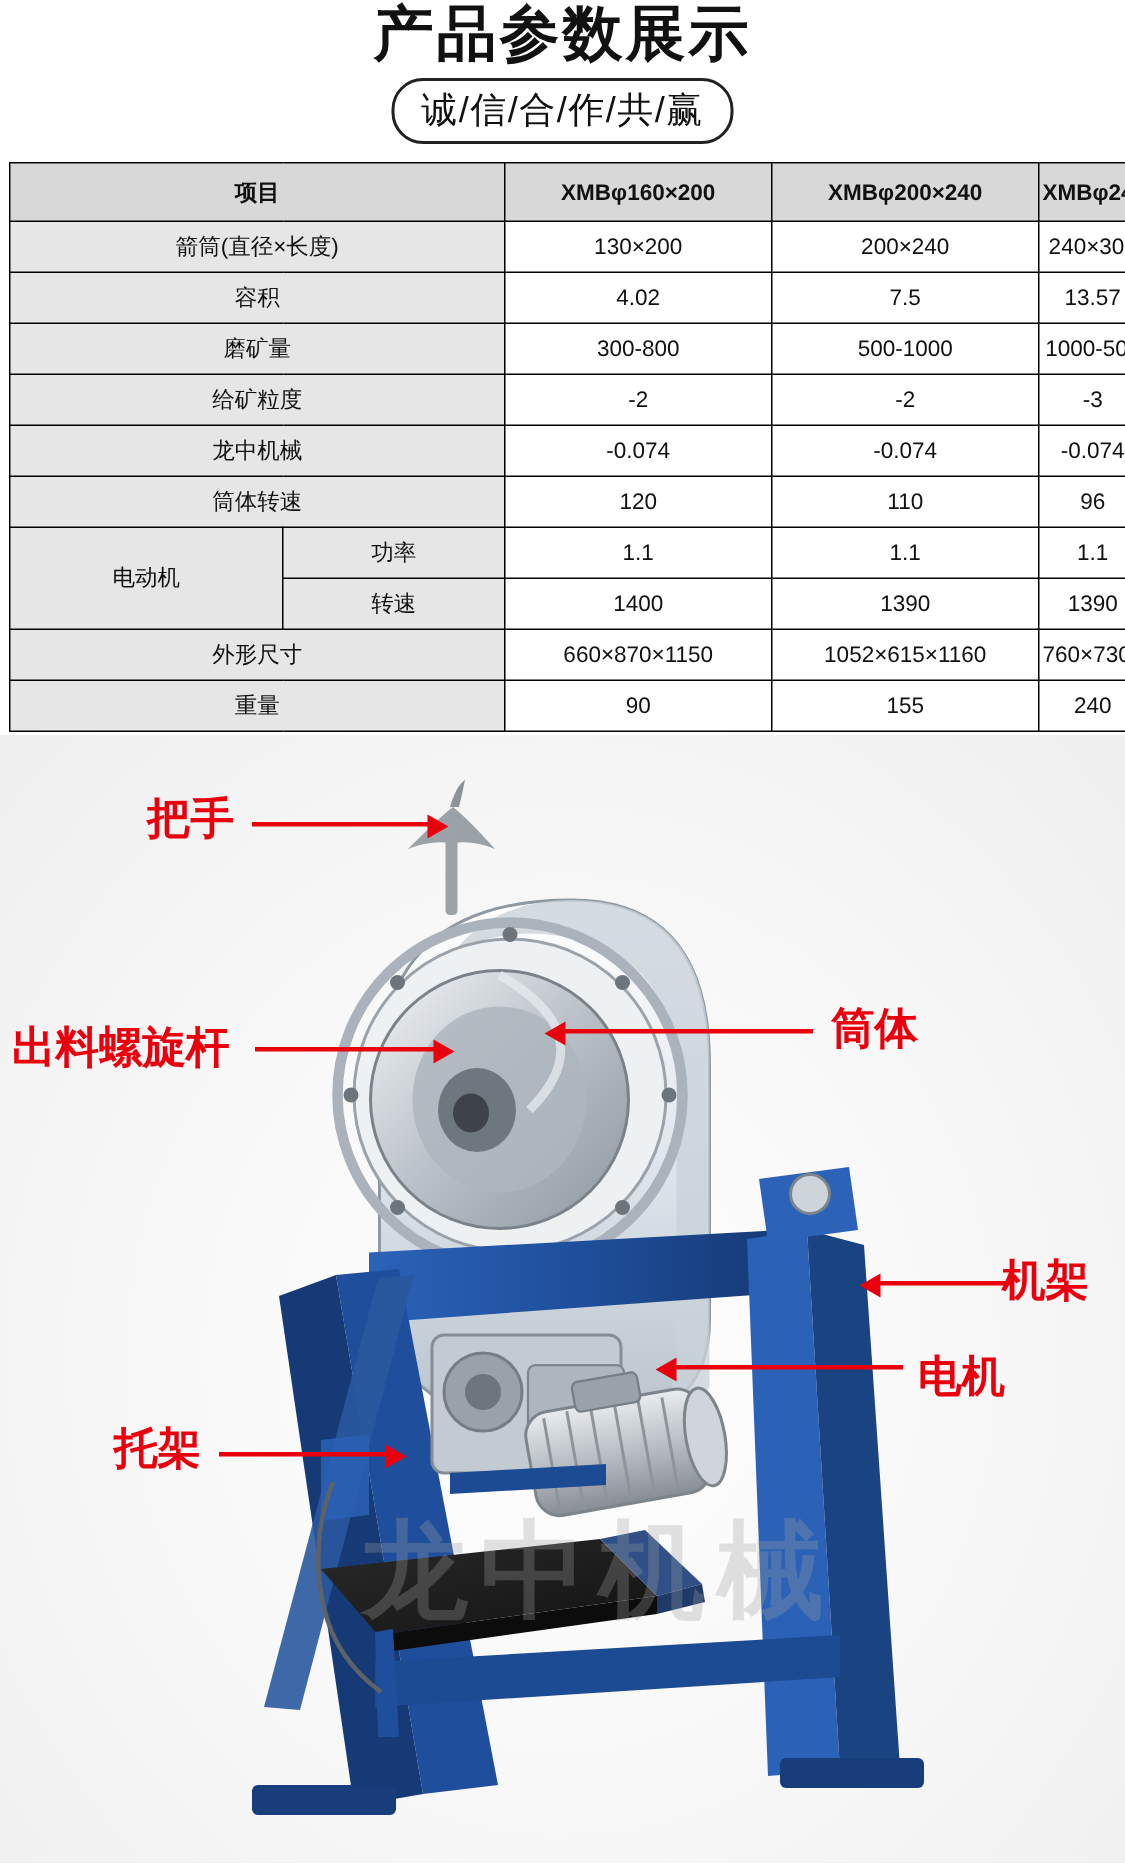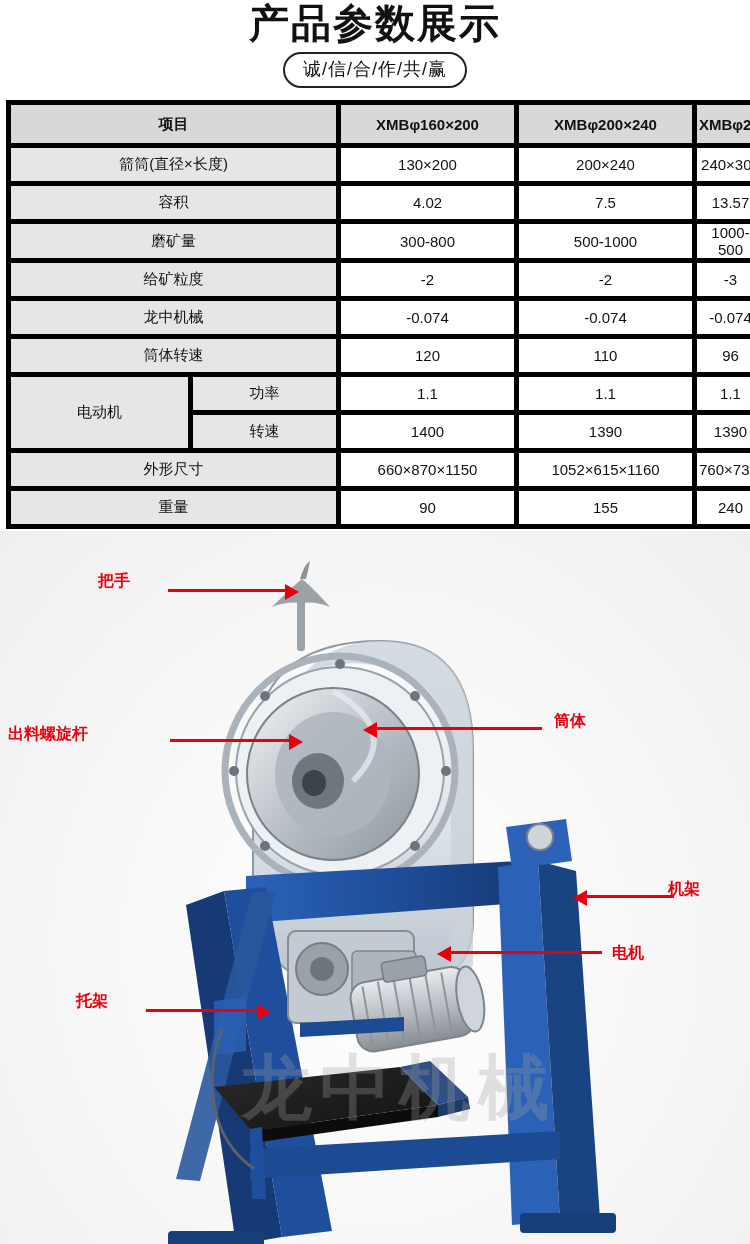--- a/index.html
+++ b/index.html
@@ -42,7 +42,7 @@
     border: 2px solid #222;
     border-radius: 21px;
     padding: 3px 18px 5px 18px;
-    font-size: 18px;
+    font-size: 24px;
     letter-spacing: 1px;
     color: #111;
   }

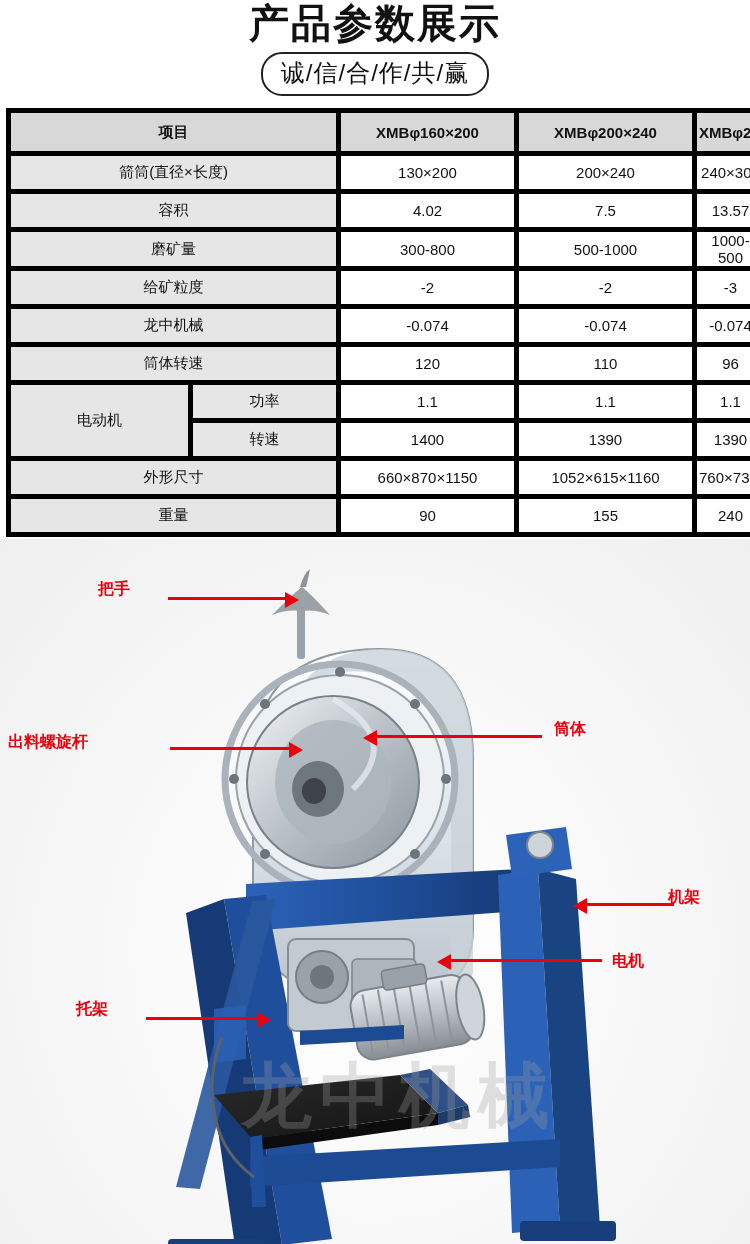--- a/index.html
+++ b/index.html
@@ -58,7 +58,7 @@
     font-size: 15px;
   }
   table.spec td, table.spec th {
-    border: 5px solid #000000;
+    border: 1px solid #000000;
     text-align: center;
     vertical-align: middle;
     height: 33px;

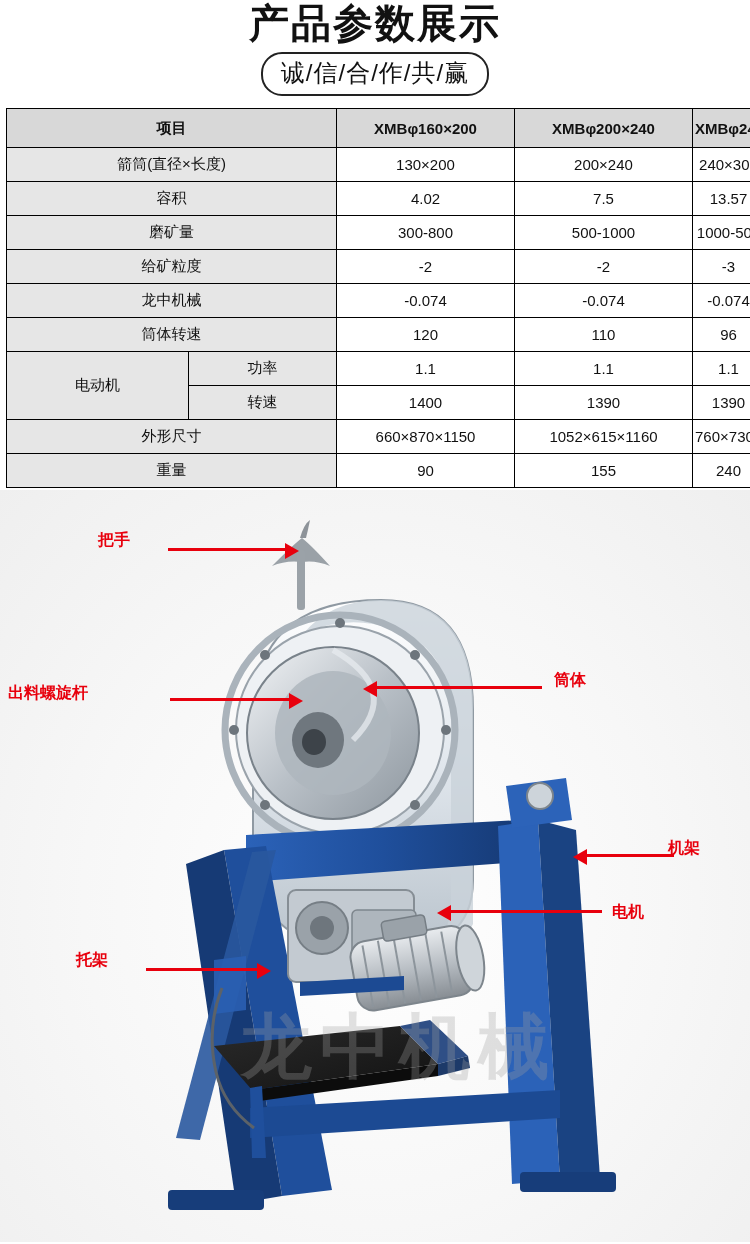--- a/index.html
+++ b/index.html
@@ -130,7 +130,7 @@
   .callout {
     position: absolute;
     color: #e8000d;
-    font-size: 16px;
+    font-size: 29px;
     font-weight: bold;
     white-space: nowrap;
     line-height: 1;

